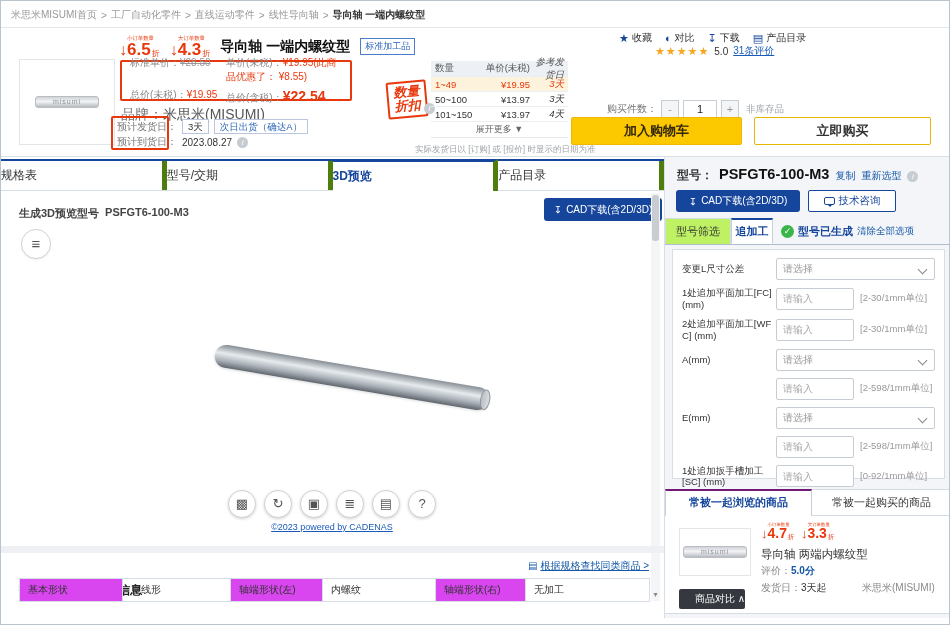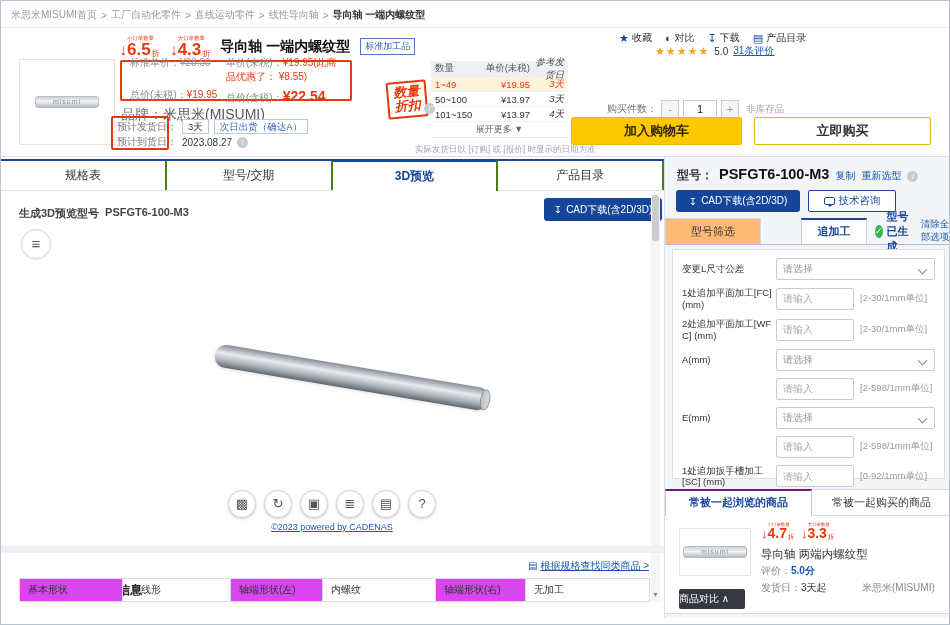--- a/index.html
+++ b/index.html
@@ -80,7 +80,7 @@
   
   .hdiv { left:0; top:155px; width:950px; height:1px; background:#d9dfe6; }
   .tabbar { left:0; top:158px; width:663px; height:32px; display:flex; border-top:2px solid #16469c; background:#fff; border-bottom:1px solid #d9dfe6; }
-  .tab { width:166px; text-align:center; font-size:12px; color:#333; line-height:29px; border-right:2px solid #4d7c0f; cursor:pointer; background:#fff; }
+  .tab { width:166px; text-align:left; font-size:12px; color:#333; line-height:29px; border-right:5px solid #4d7c0f; cursor:pointer; background:#fff; }
   .tab.active { color:#16469c; font-weight:bold; border-top:3px solid #16469c; margin-top:-2px; line-height:28px; background:#fff; border-bottom:1px solid #fff; height:33px; }
 
   

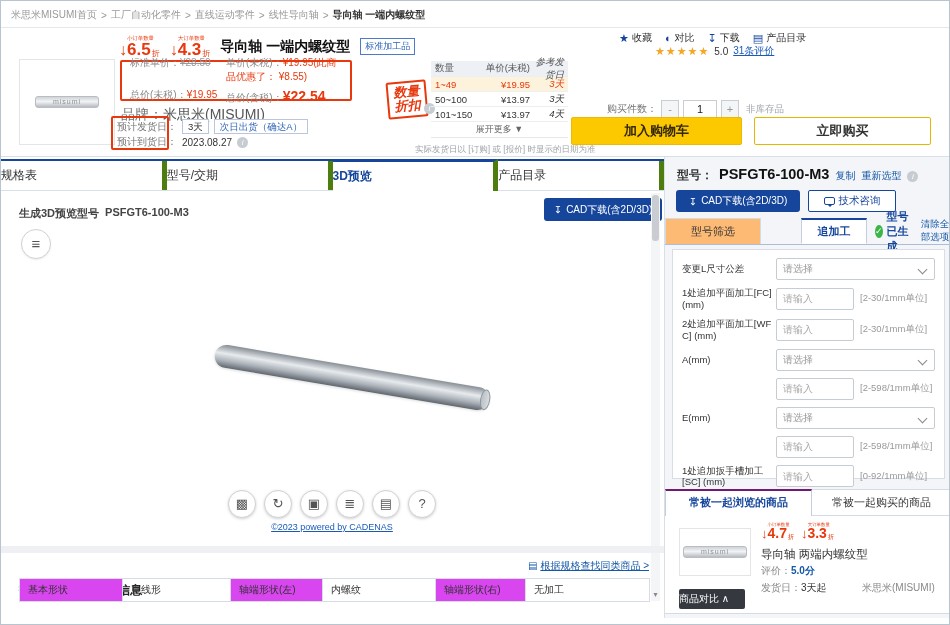--- a/index.html
+++ b/index.html
@@ -122,7 +122,7 @@
   .bubble::after { content:""; position:absolute; left:2px; bottom:-3px; border-left:3px solid transparent; border-right:3px solid transparent; border-top:3px solid #16469c; }
   .p-tabs { left:0; top:61px; width:287px; height:27px; display:flex; border-bottom:1px solid #aebdd2; align-items:stretch; }
   .ptab { text-align:center; font-size:11px; line-height:25px; cursor:pointer; }
-  .ptab.idle { width:96px; background:#fdba74; border:1px solid #d5dbe3; border-bottom:none; color:#333; }
+  .ptab.idle { width:66px; background:#bef264; border:1px solid #d5dbe3; border-bottom:none; color:#333; }
   .ptab.active { width:66px; background:#fff; border:1px solid #c5cedb; border-bottom:1px solid #fff; border-top:2px solid #16469c; color:#16469c; font-weight:bold; line-height:23px;margin-left:40px; }
   .p-gen { flex:1; display:flex; align-items:center; gap:4px; padding-left:8px; }
   .gcheck { width:13px; height:13px; border-radius:50%; background:#3bb54a; color:#fff; font-size:9px; text-align:center; line-height:13px; }

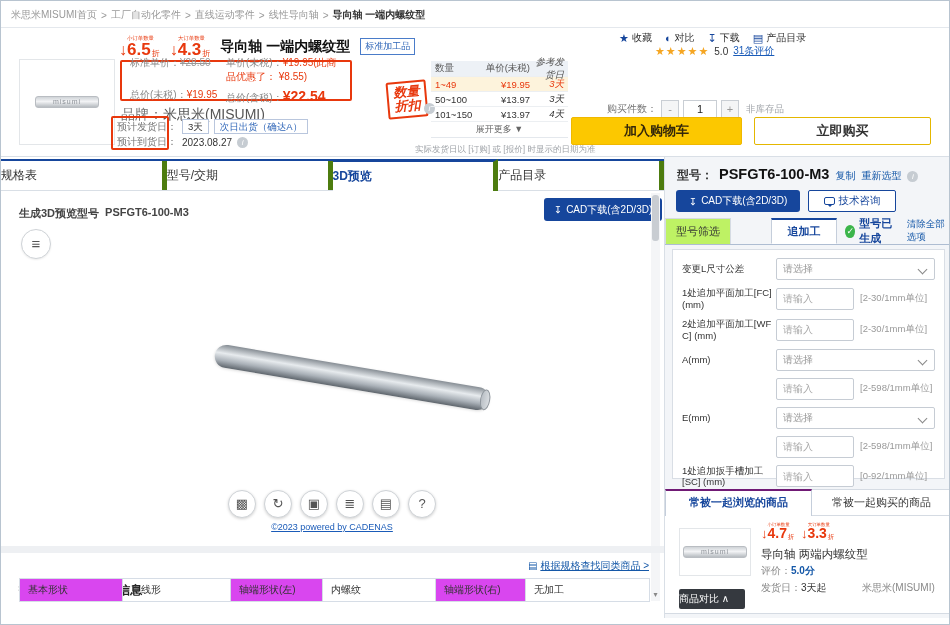--- a/index.html
+++ b/index.html
@@ -123,7 +123,7 @@
   .p-tabs { left:0; top:61px; width:287px; height:27px; display:flex; border-bottom:1px solid #aebdd2; align-items:stretch; }
   .ptab { text-align:center; font-size:11px; line-height:25px; cursor:pointer; }
   .ptab.idle { width:66px; background:#bef264; border:1px solid #d5dbe3; border-bottom:none; color:#333; }
-  .ptab.active { width:66px; background:#fff; border:1px solid #c5cedb; border-bottom:1px solid #fff; border-top:2px solid #16469c; color:#16469c; font-weight:bold; line-height:23px;margin-left:40px; }
+  .ptab.active { width:42px; background:#fff; border:1px solid #c5cedb; border-bottom:1px solid #fff; border-top:2px solid #16469c; color:#16469c; font-weight:bold; line-height:23px; }
   .p-gen { flex:1; display:flex; align-items:center; gap:4px; padding-left:8px; }
   .gcheck { width:13px; height:13px; border-radius:50%; background:#3bb54a; color:#fff; font-size:9px; text-align:center; line-height:13px; }
   .gen-txt { font-size:11px; font-weight:bold; color:#16469c; }

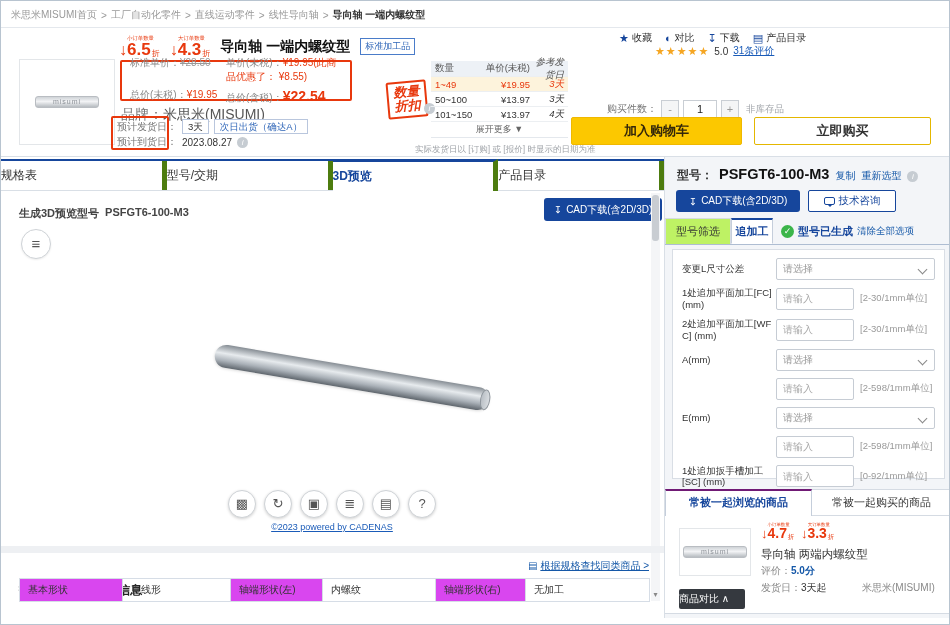--- a/index.html
+++ b/index.html
@@ -153,7 +153,7 @@
   .rel-ship { left:96px; top:65px; font-size:10px; color:#888; }
   .rel-ship b { color:#333; font-weight:normal; }
   .rel-brand { left:197px; top:65px; font-size:10px; color:#888; }
-  .p-compare { left:14px; top:432px; width:66px; height:20px; background:#35393f; color:#fff; font-size:10px; text-align:left; line-height:20px; border-radius:2px; cursor:pointer; }
+  .p-compare { left:14px; top:432px; width:66px; height:20px; background:#35393f; color:#fff; font-size:10px; text-align:right; line-height:20px; border-radius:2px; cursor:pointer; }
 </style>
 </head>
 <body>

